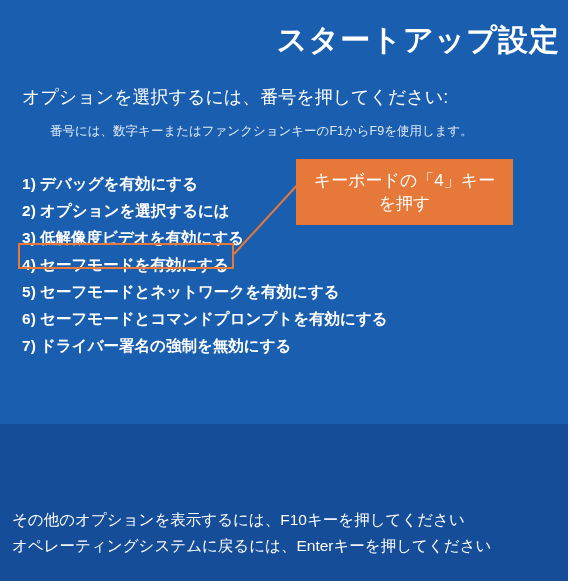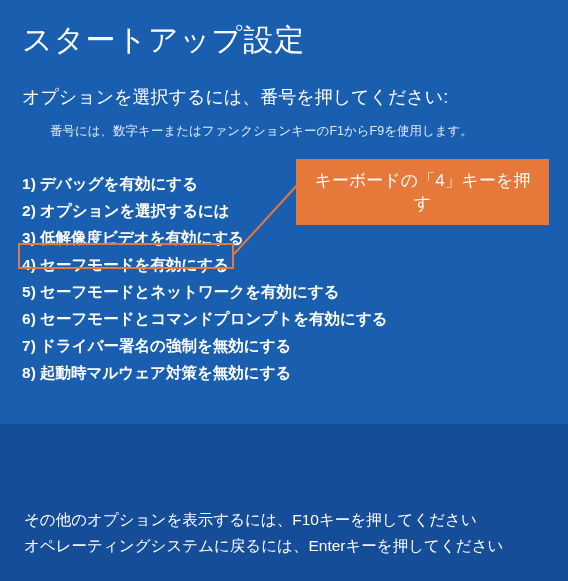--- a/index.html
+++ b/index.html
@@ -16,10 +16,11 @@
     }
     .page-title {
       font-size: 30px;
-      font-weight: 400;
+      font-weight: 700;
       color: #ffffff;
       padding: 20px 8px 0 22px;
       letter-spacing: 1px;
+      text-align: right;
     }
     .instruction {
       font-size: 18px;

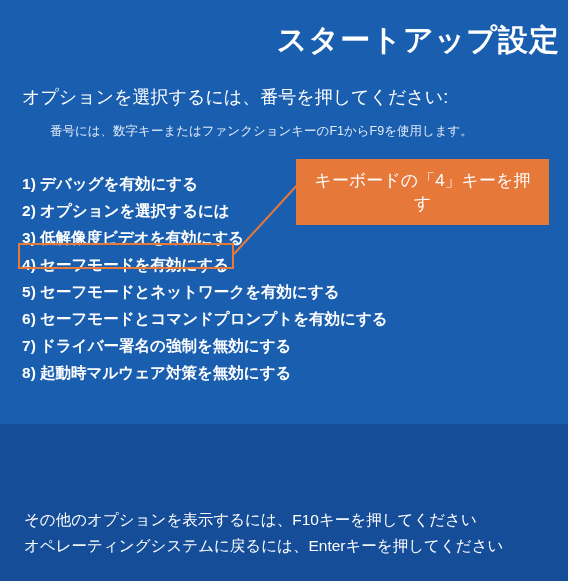--- a/index.html
+++ b/index.html
@@ -61,7 +61,7 @@
       padding: 10px 14px;
       left: 296px;
       top: 159px;
-      width: 253px;
+      width: 217px;
       text-align: center;
       pointer-events: none;
     }

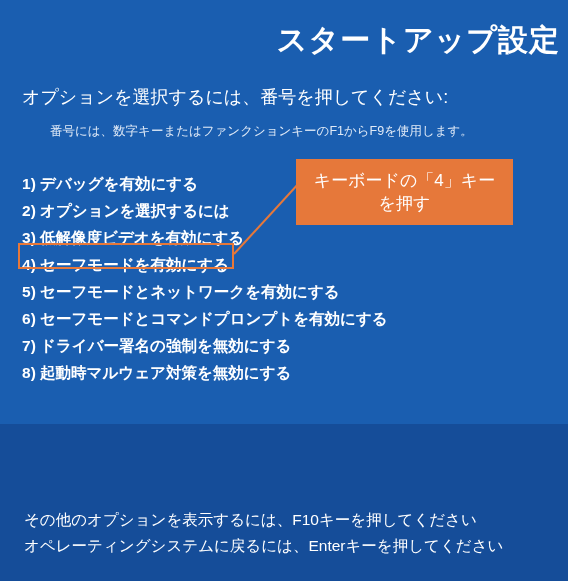--- a/index.html
+++ b/index.html
@@ -95,7 +95,6 @@
   <div class="option-item"><span>5</span>) <span>セーフモードとネットワークを有効にする</span></div>
   <div class="option-item"><span>6</span>) <span>セーフモードとコマンドプロンプトを有効にする</span></div>
   <div class="option-item"><span>7</span>) <span>ドライバー署名の強制を無効にする</span></div>
-  <div class="option-item"><span>8</span>) <span>起動時マルウェア対策を無効にする</span></div>
 </div>
 
 <svg class="callout-line" style="left:0;top:0" width="568" height="581">

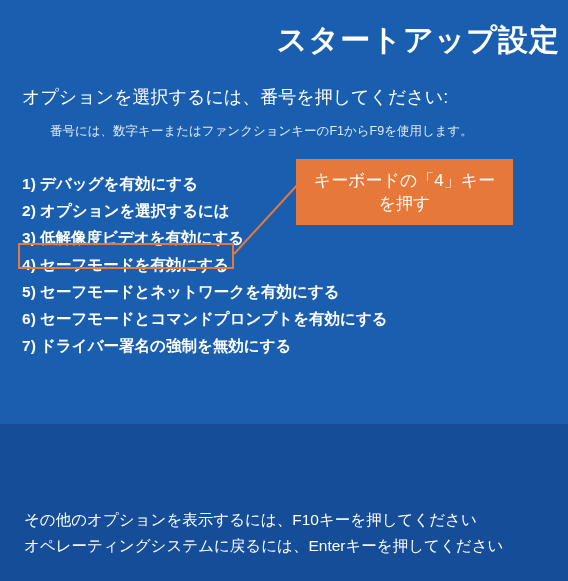--- a/index.html
+++ b/index.html
@@ -72,7 +72,7 @@
     .footer {
       position: absolute;
       bottom: 22px;
-      left: 24px;
+      left: 12px;
     }
     .footer-line {
       font-size: 15.5px;

